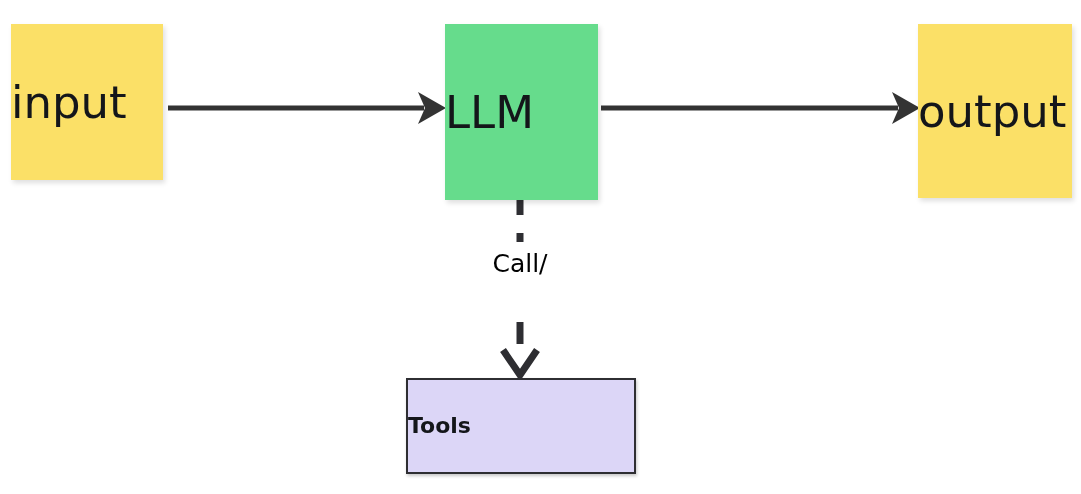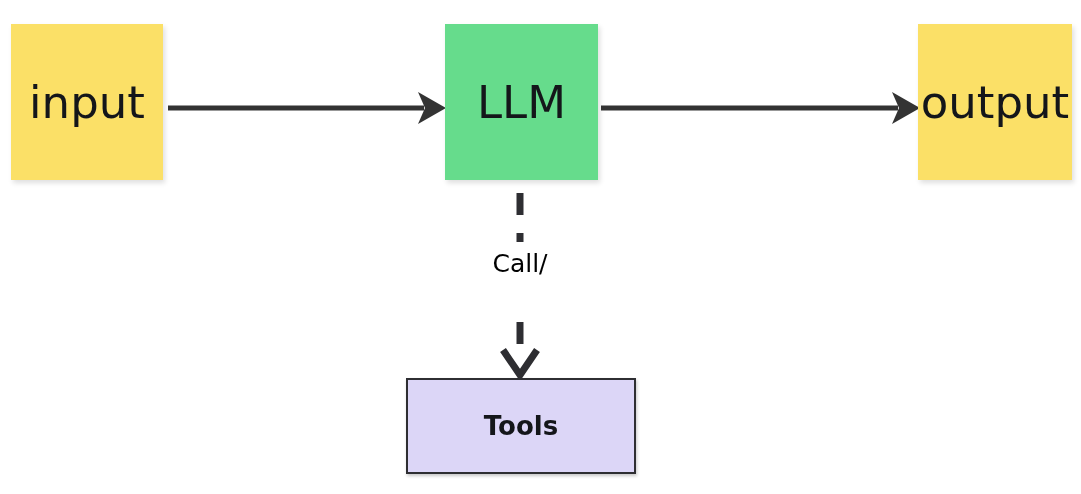--- a/index.html
+++ b/index.html
@@ -23,7 +23,7 @@
     position: absolute;
     display: flex;
     align-items: center;
-    justify-content: center;
+    justify-content: flex-start;
     box-sizing: border-box;
   }
 

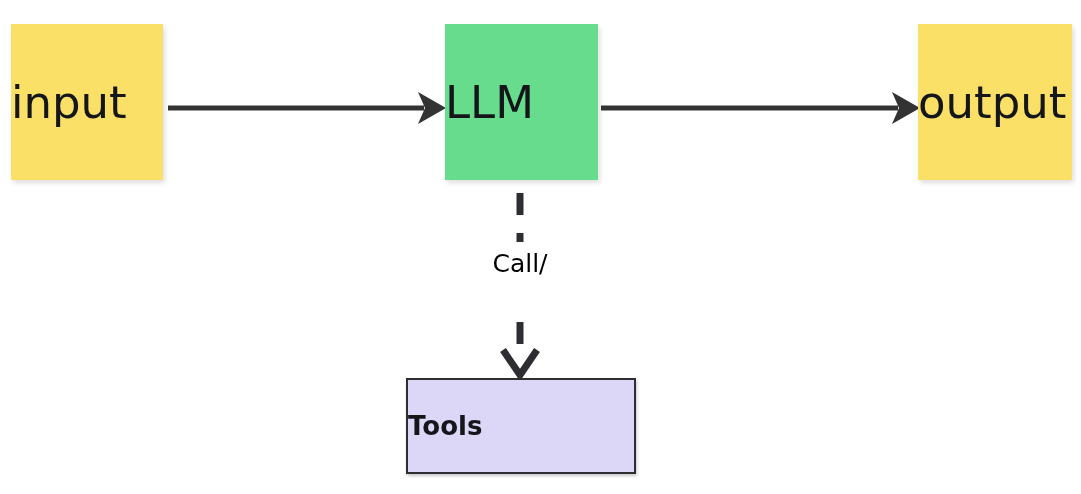--- a/index.html
+++ b/index.html
@@ -45,7 +45,7 @@
   }
 
   .node-input  { left: 11px;  top: 24px;  width: 152px; height: 156px; }
-  .node-llm    { left: 445px; top: 24px;  width: 153px; height: 156px; }
+  .node-llm    { left: 445px; top: 24px;  width: 153px; height: 176px; }
   .node-output { left: 918px; top: 24px;  width: 154px; height: 156px; }
   .node-tools  { left: 406px; top: 378px; width: 230px; height: 96px; }
 

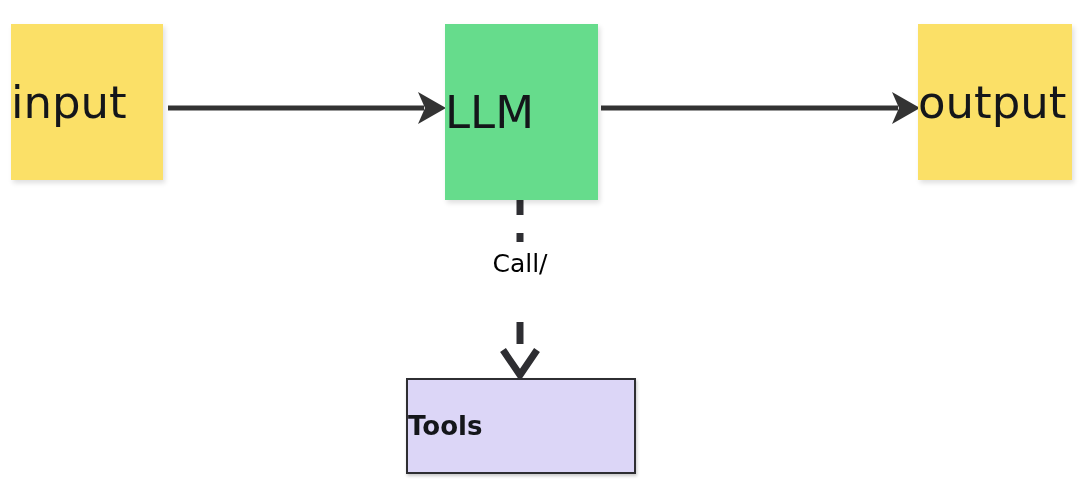--- a/index.html
+++ b/index.html
@@ -46,7 +46,7 @@
 
   .node-input  { left: 11px;  top: 24px;  width: 152px; height: 156px; }
   .node-llm    { left: 445px; top: 24px;  width: 153px; height: 176px; }
-  .node-output { left: 918px; top: 24px;  width: 154px; height: 156px; }
+  .node-output { left: 918px; top: 24px;  width: 154px; height: 174px; }
   .node-tools  { left: 406px; top: 378px; width: 230px; height: 96px; }
 
   .node-label {

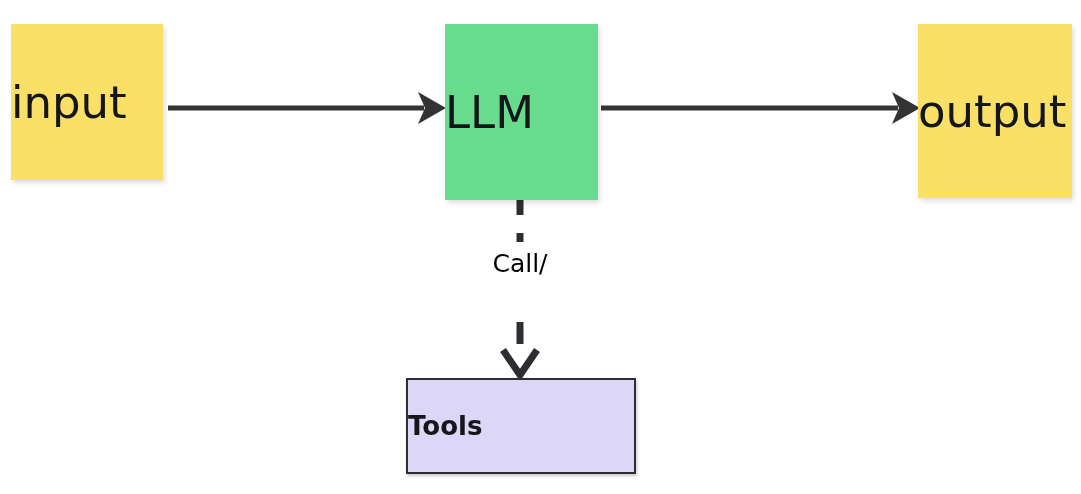--- a/index.html
+++ b/index.html
@@ -59,7 +59,7 @@
     font-weight: 400;
   }
   .label-bold {
-    font-size: 26px;
+    font-size: 22px;
     font-weight: 700;
   }
 

